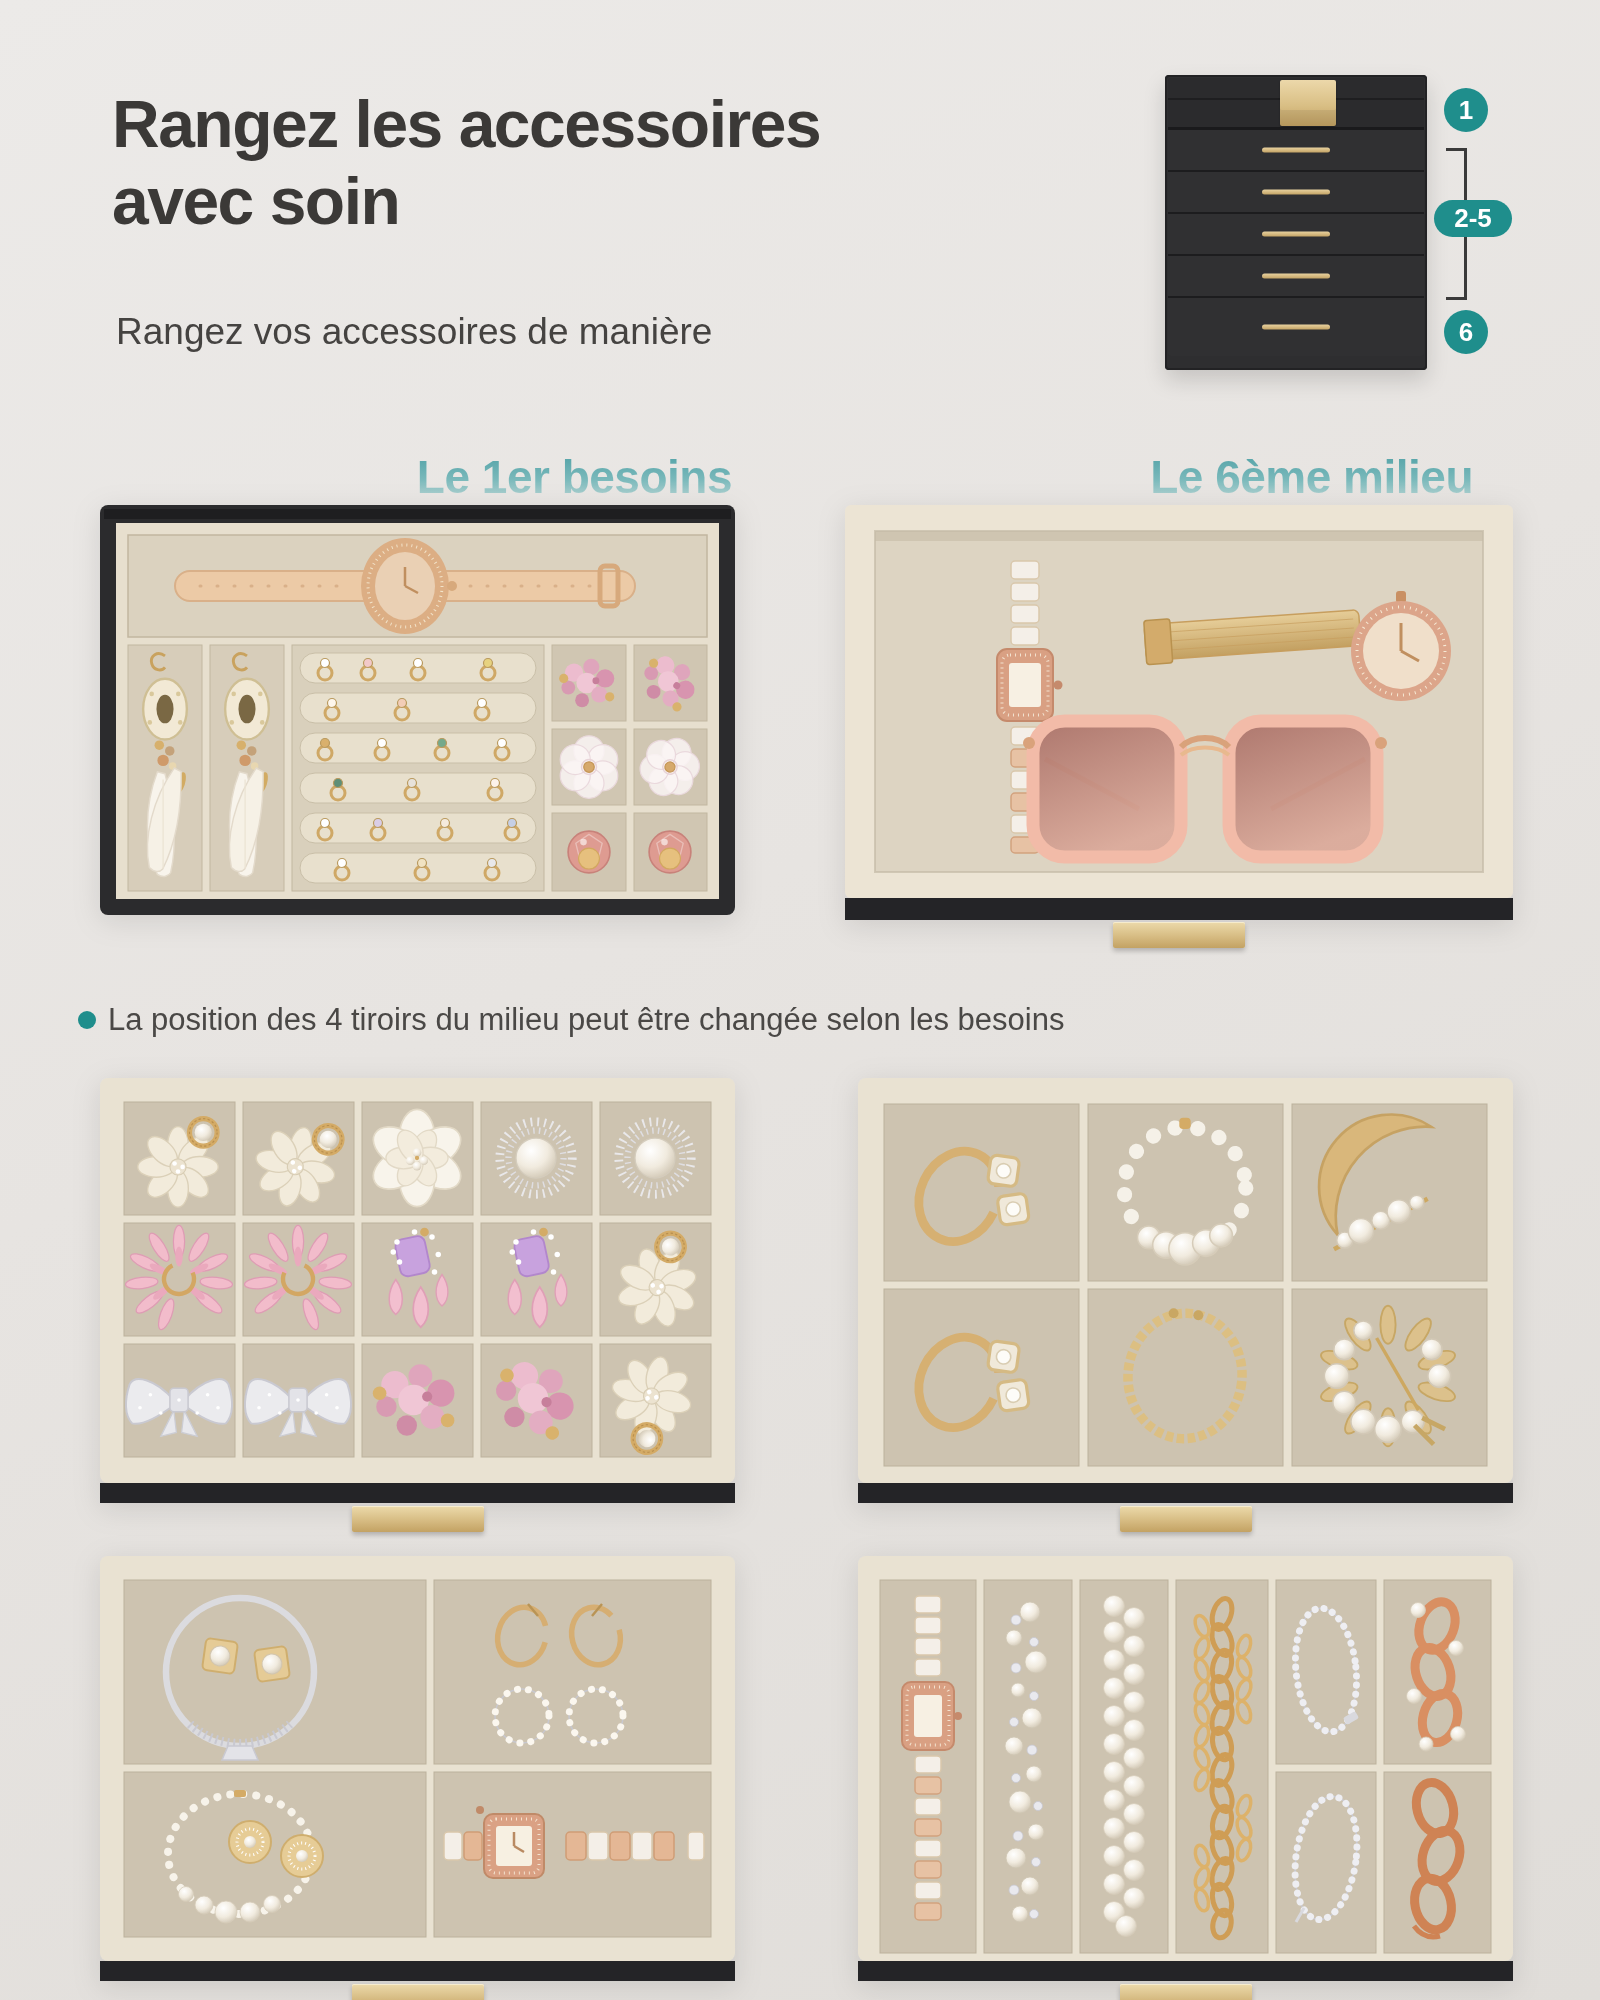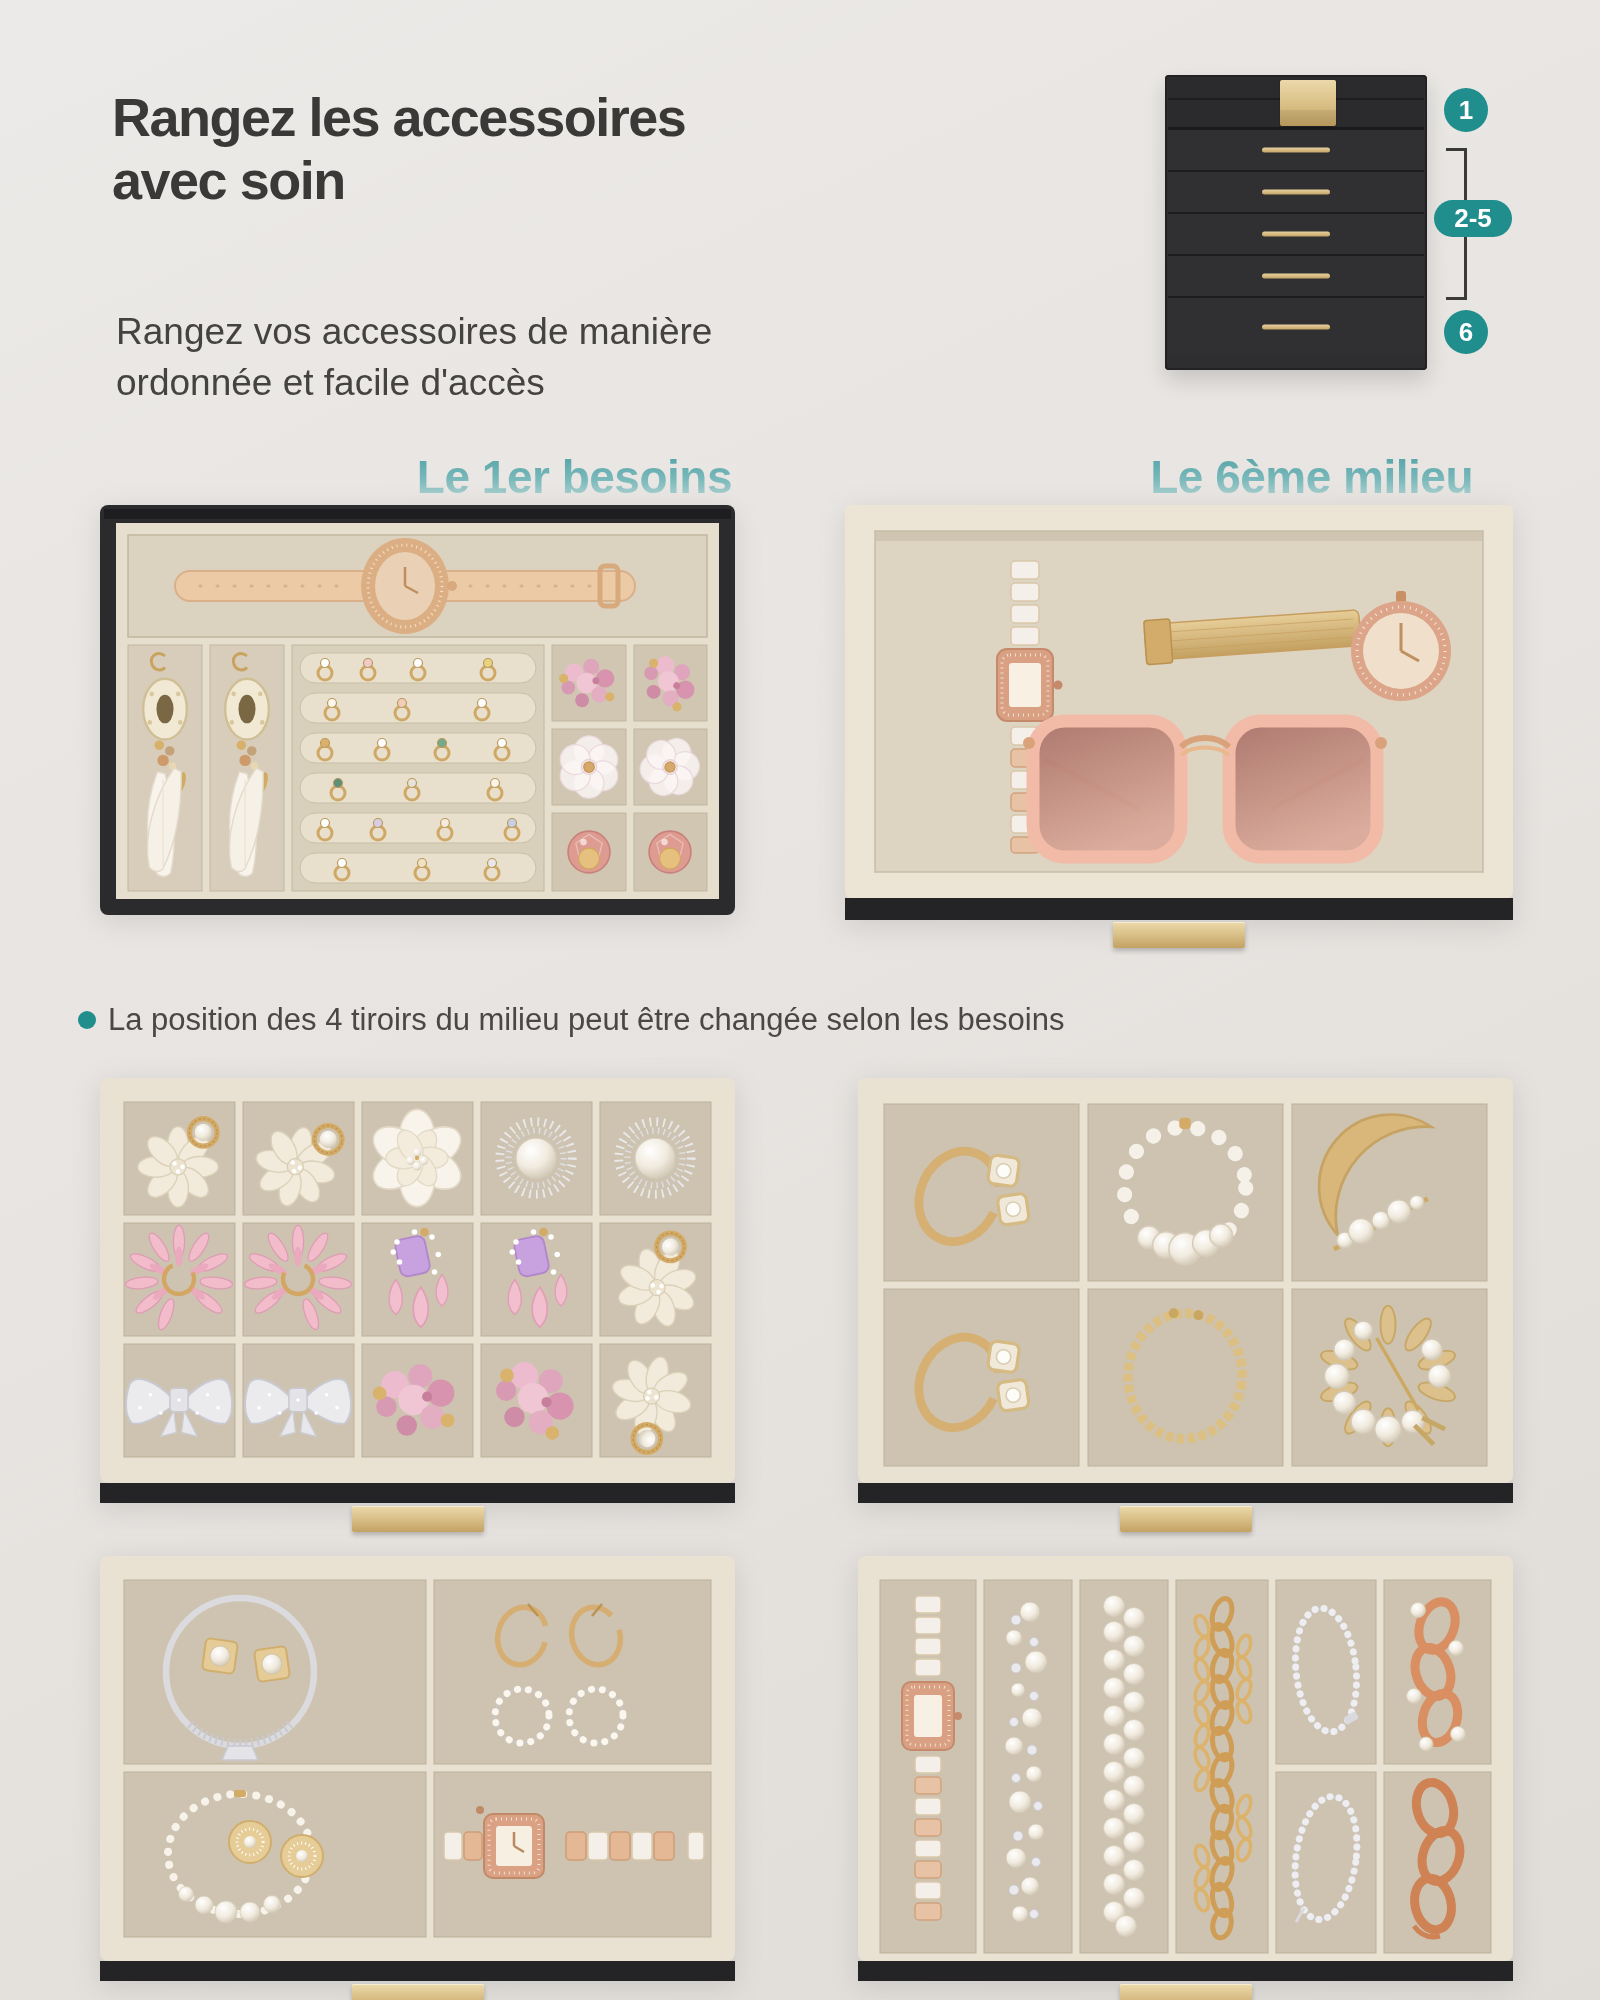--- a/index.html
+++ b/index.html
@@ -7,7 +7,7 @@
   .canvas{position:relative;width:1600px;height:2000px;overflow:hidden;
     background:linear-gradient(155deg,#eceae8 0%,#e7e4e1 45%,#e0ddd9 100%);}
   
-  .title{position:absolute;left:112px;top:86px;font-size:54px;font-weight:700;
+  .title{position:absolute;left:112px;top:86px;font-size:66px;font-weight:700;
     letter-spacing:-1.5px;line-height:1.16;color:#3b3937;}
   .subtitle{position:absolute;left:116px;top:306px;font-size:37px;line-height:1.38;color:#454341;}
   

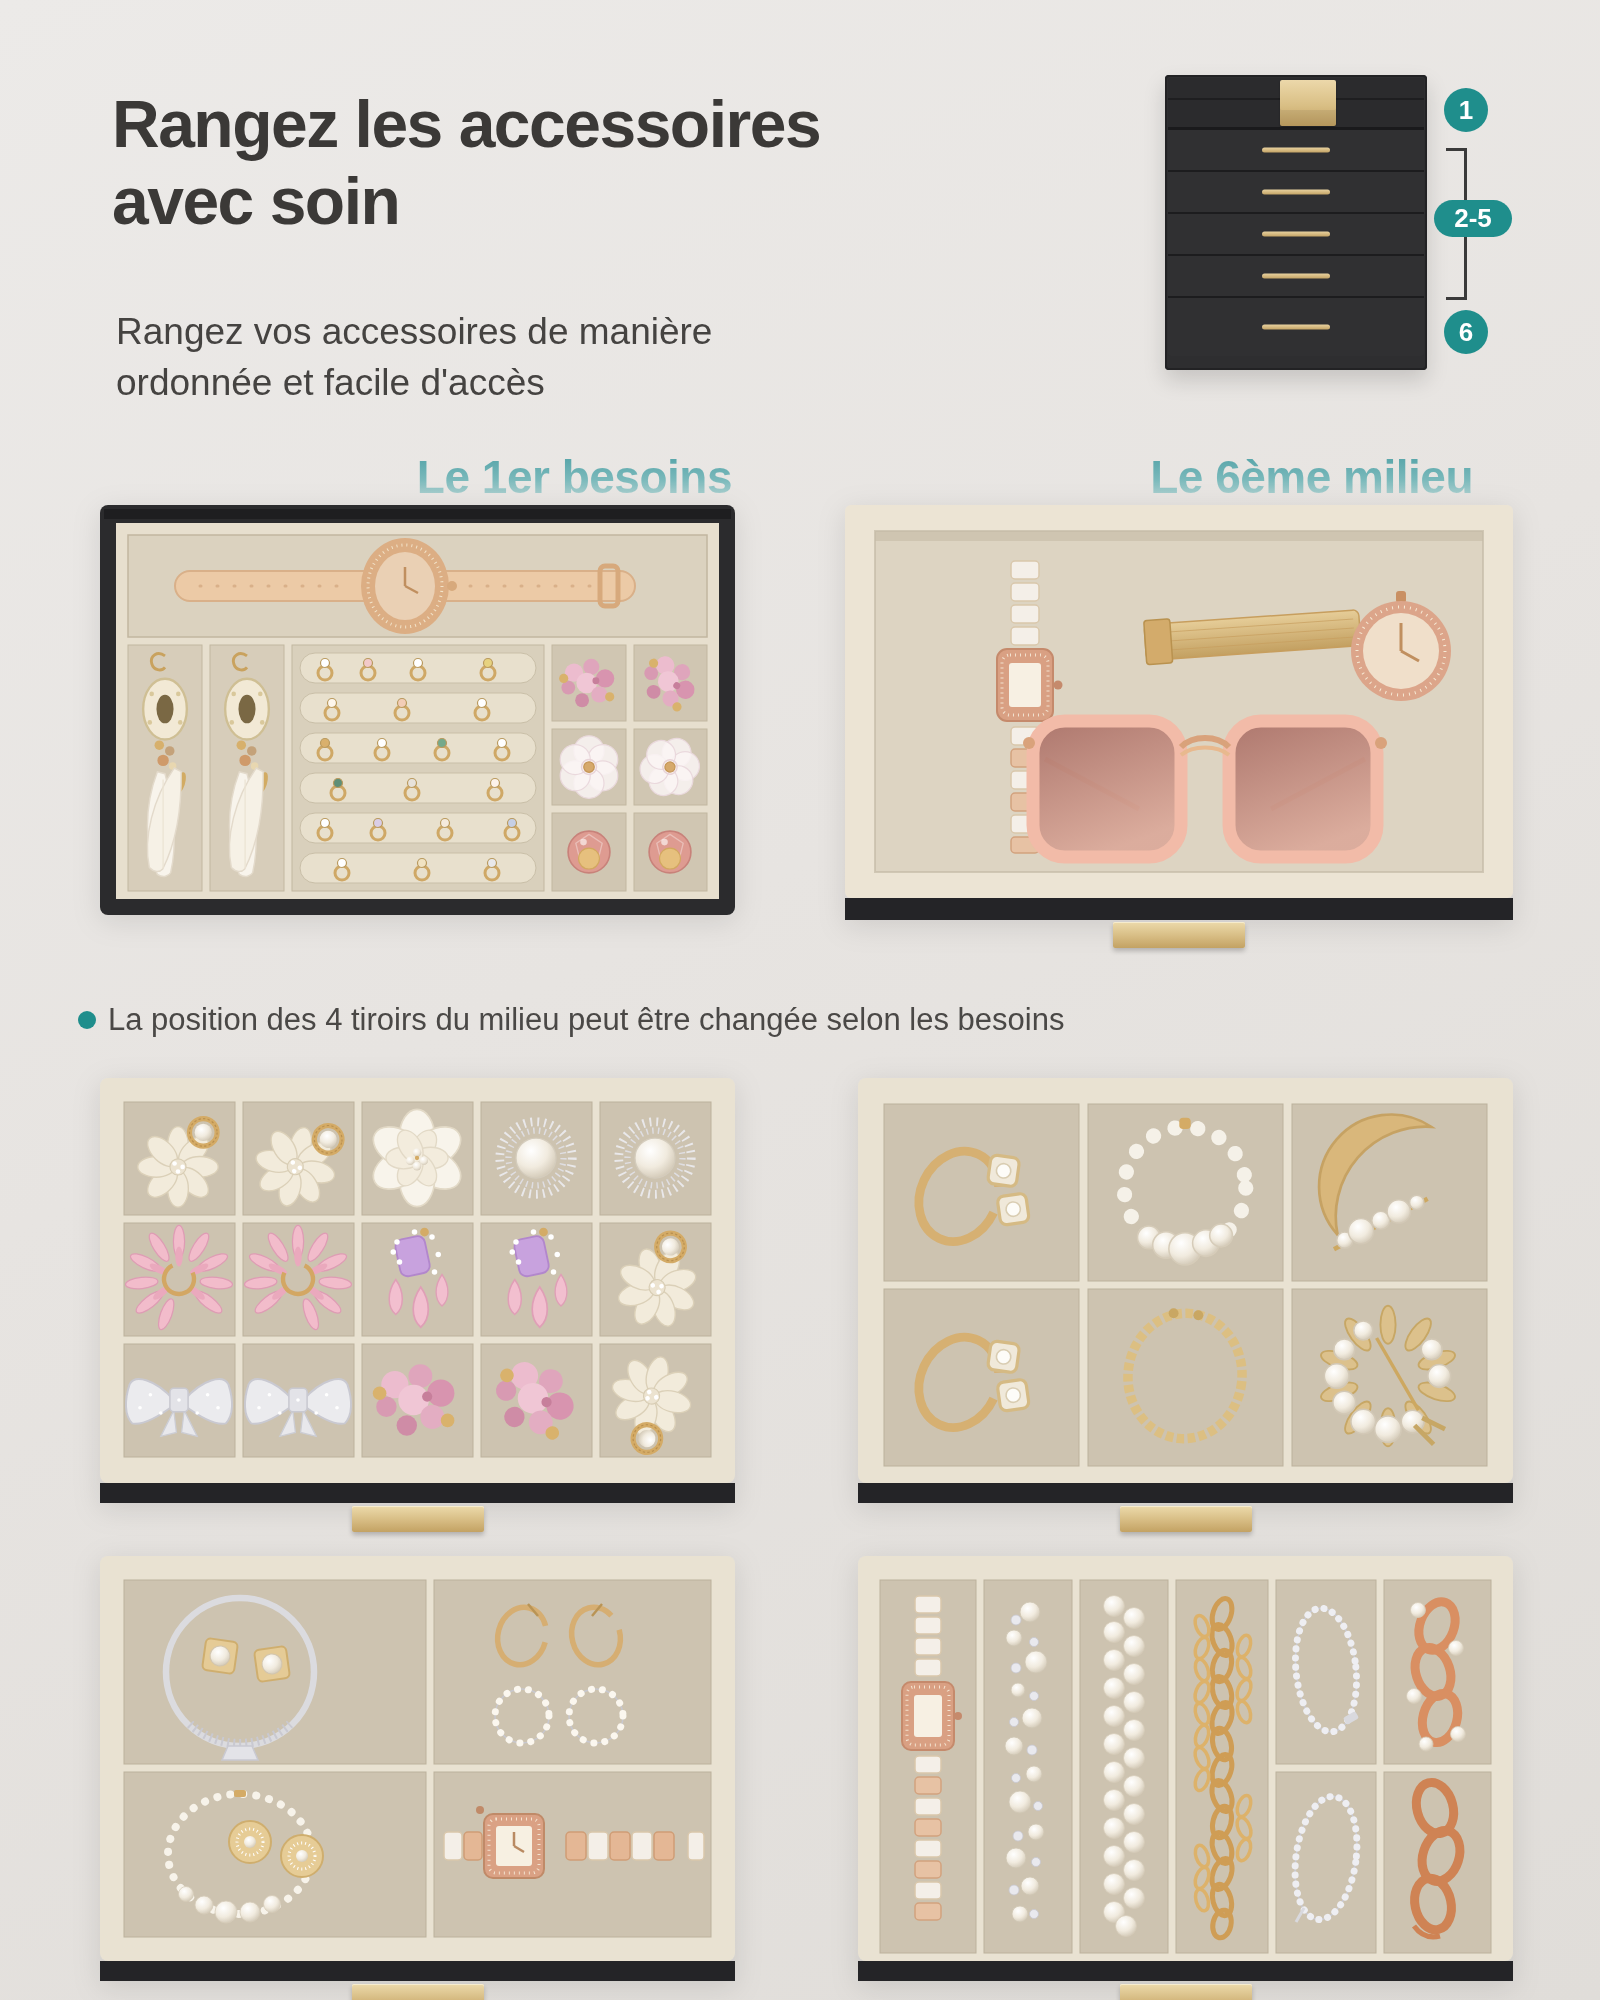--- a/index.html
+++ b/index.html
@@ -292,7 +292,6 @@
   </div>
   <div class="subtitle">
     <div>Rangez vos accessoires de manière</div>
-    <div>ordonnée et facile d'accès</div>
   </div>
 
   <div class="cab">

